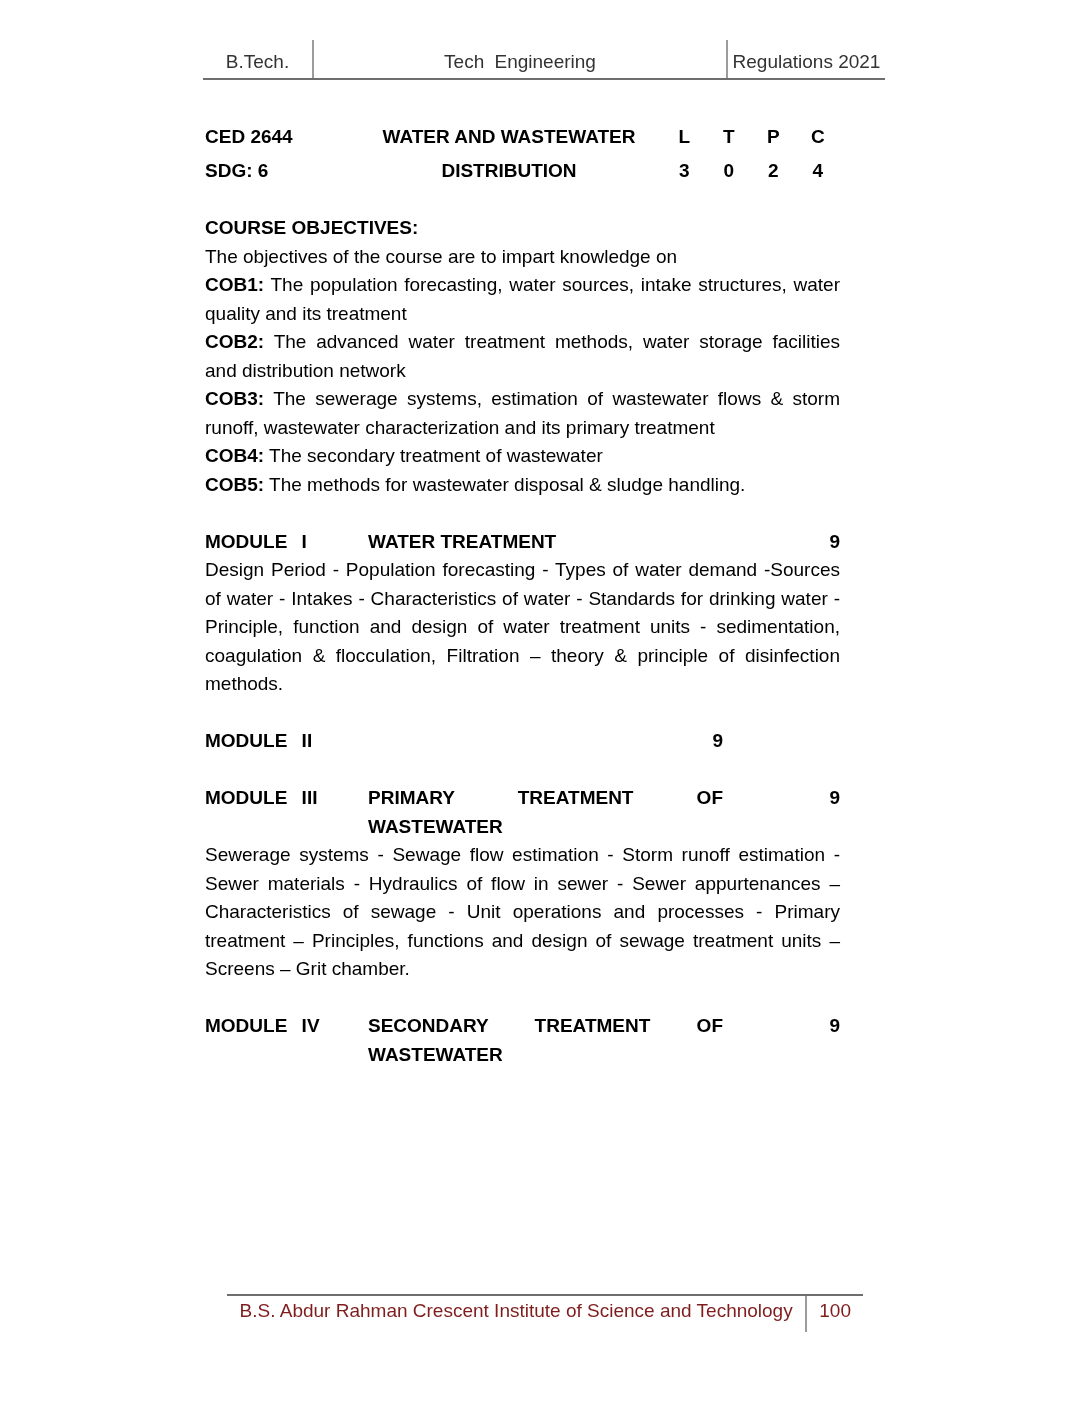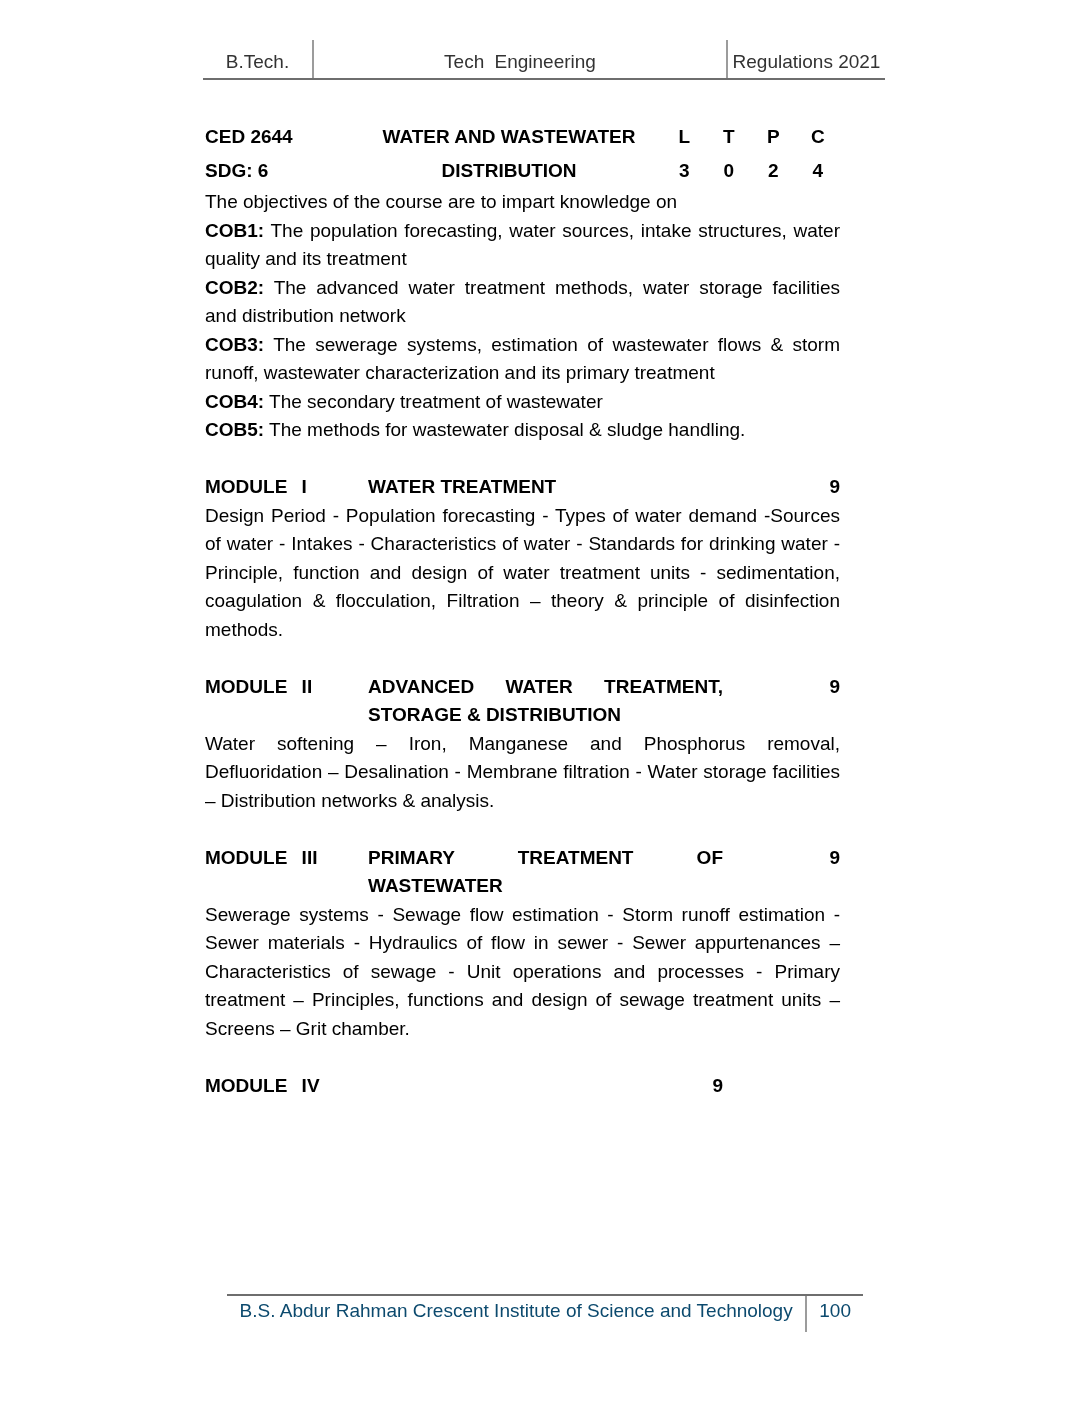--- a/index.html
+++ b/index.html
@@ -91,6 +91,7 @@
       </div>
     </section>
 
+    <h2 class="obj-heading">COURSE OBJECTIVES:</h2>
     <p>The objectives of the course are to impart knowledge on</p>
 
     <p class="jp"><span class="cob-label">COB1:</span> <span>The population forecasting, water sources, intake structures, water quality and its treatment</span></p>

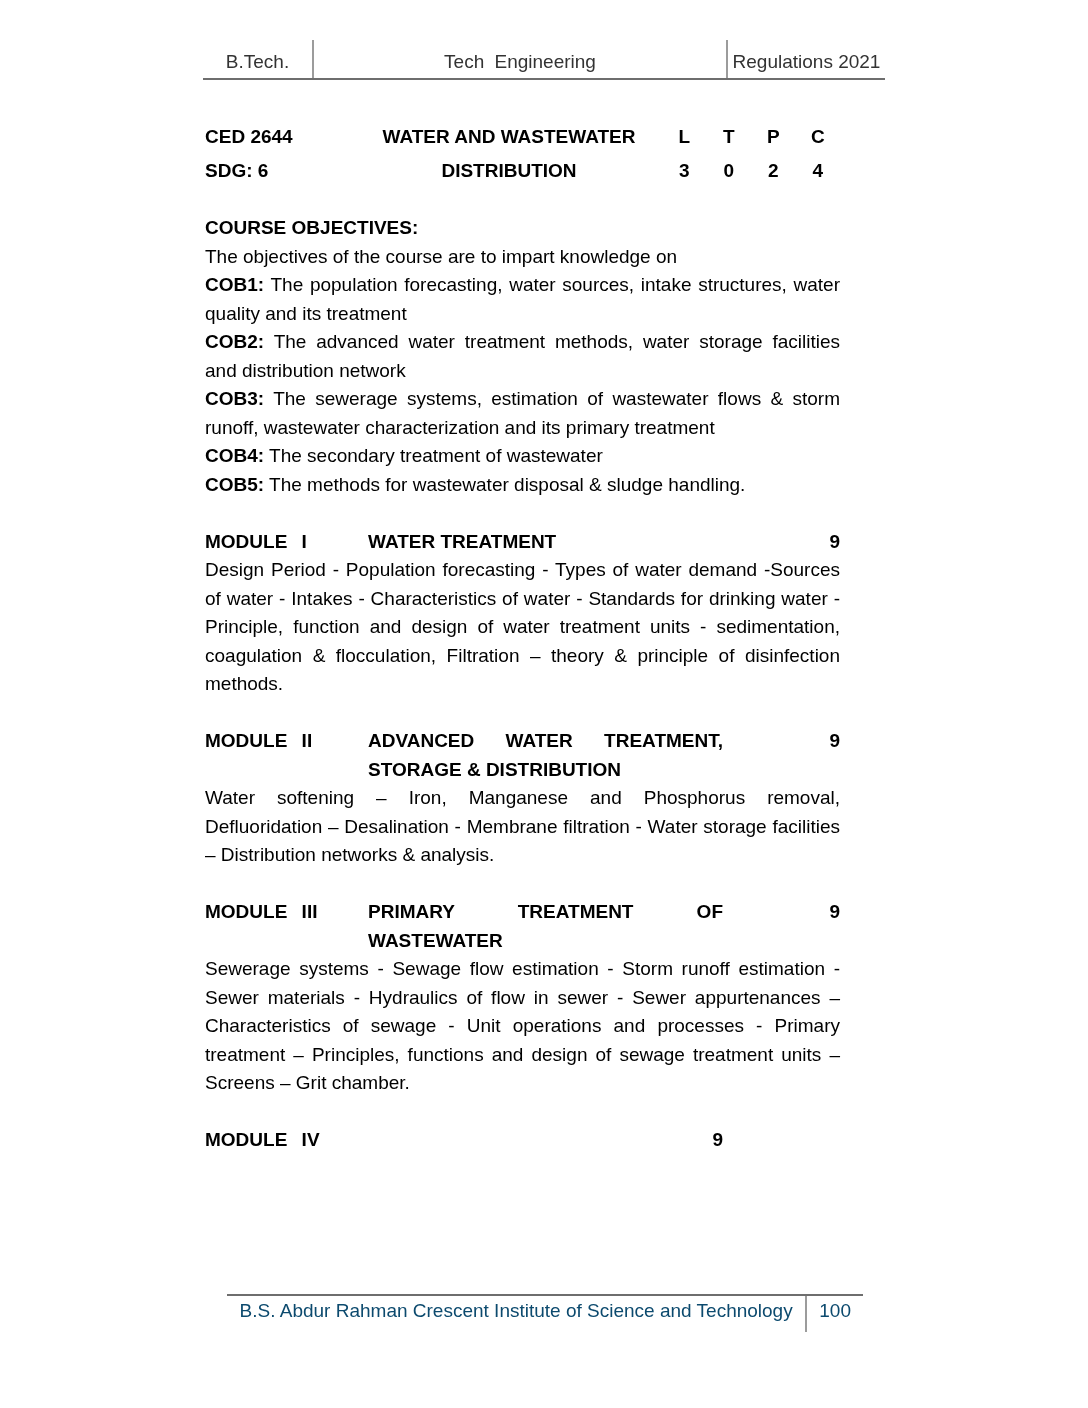--- a/index.html
+++ b/index.html
@@ -112,7 +112,6 @@
     <section class="module">
       <div class="module-head">
         <span class="m-id">MODULE II</span>
-        <span class="m-title">ADVANCED WATER TREATMENT, STORAGE &amp; DISTRIBUTION</span>
         <span class="m-hours">9</span>
       </div>
       <p class="m-desc">Water softening – Iron, Manganese and Phosphorus removal, Defluoridation – Desalination - Membrane filtration - Water storage facilities – Distribution networks &amp; analysis.</p>

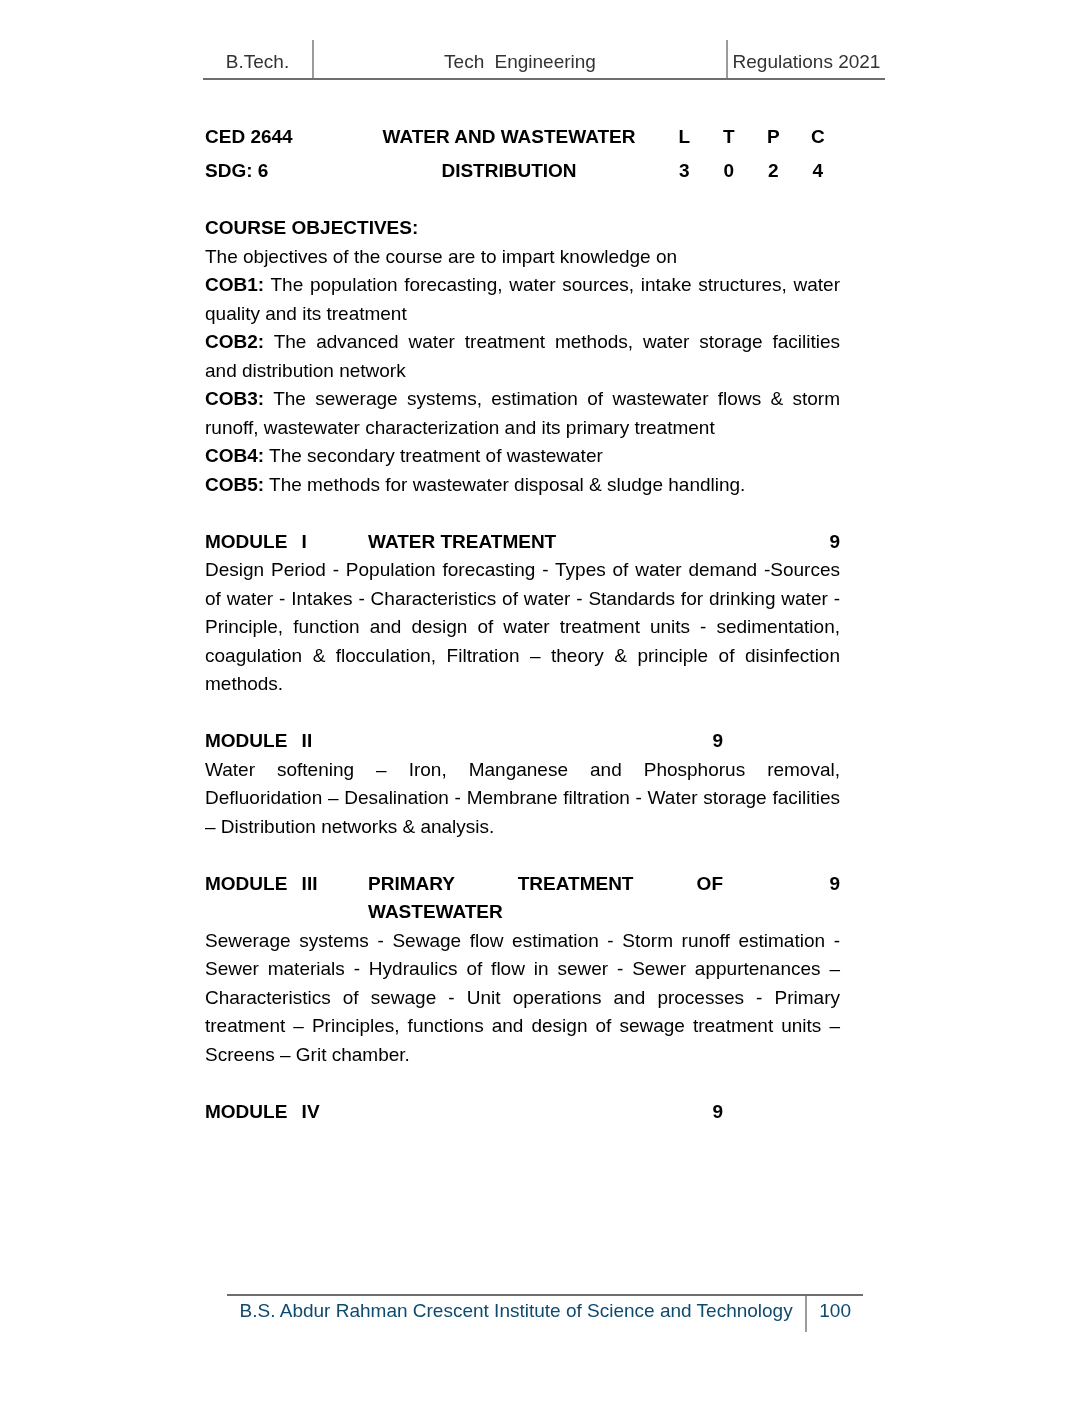--- a/index.html
+++ b/index.html
@@ -114,7 +114,6 @@
         <span class="m-id">MODULE II</span>
         <span class="m-hours">9</span>
       </div>
-      <p class="m-desc">Water softening – Iron, Manganese and Phosphorus removal, Defluoridation – Desalination - Membrane filtration - Water storage facilities – Distribution networks &amp; analysis.</p>
     </section>
 
     <section class="module">

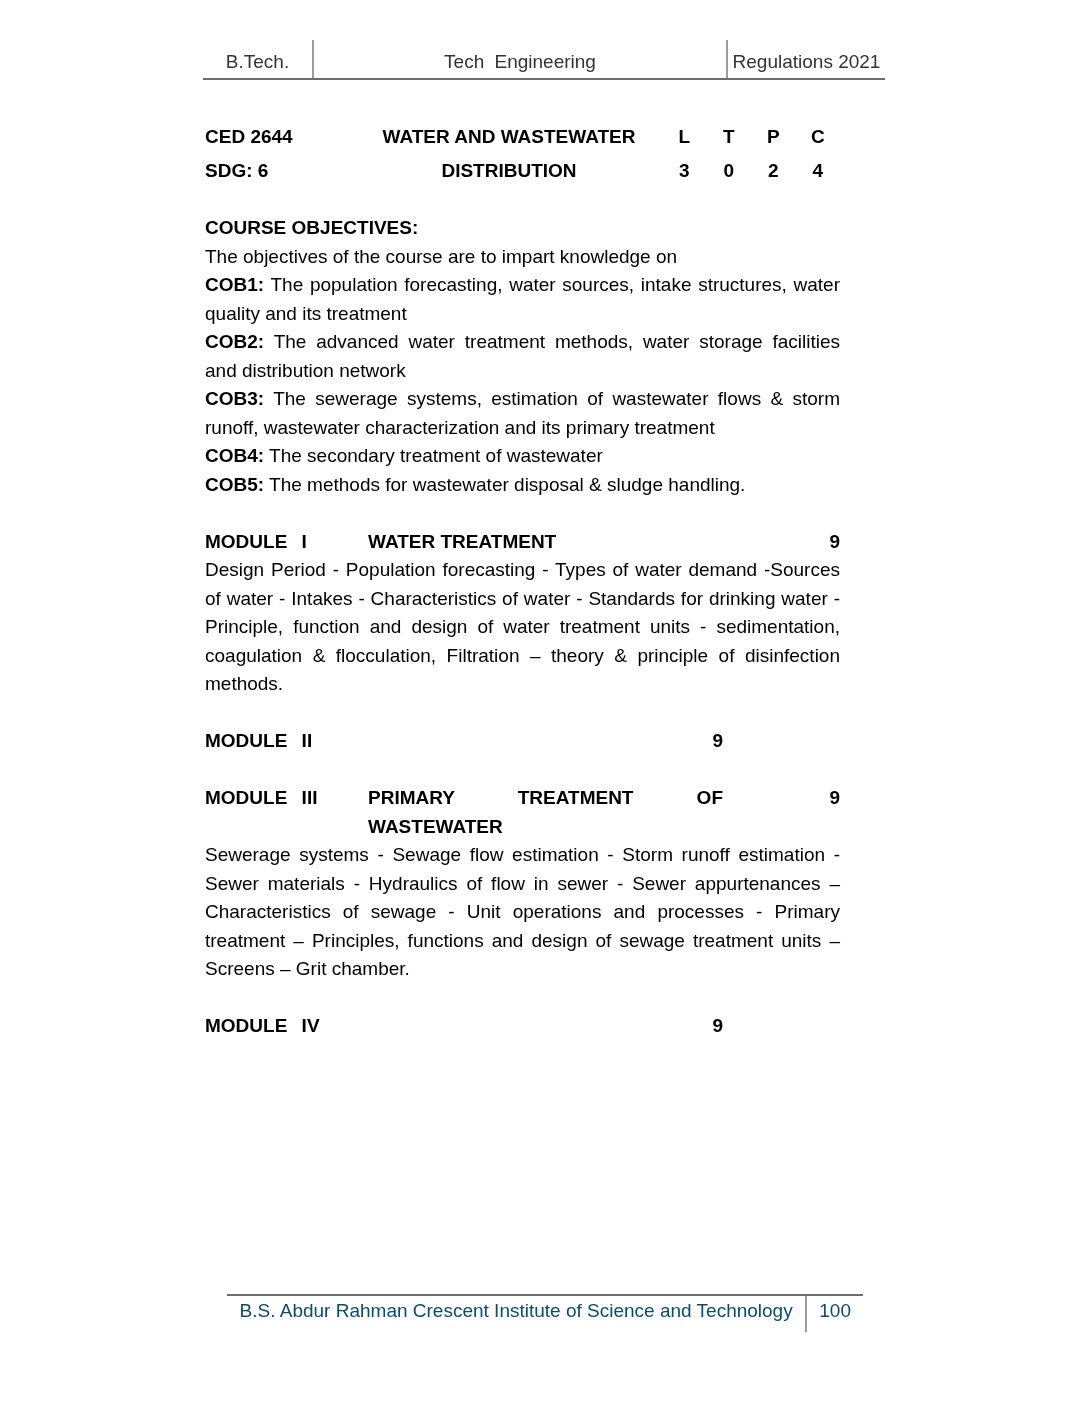--- a/index.html
+++ b/index.html
@@ -128,6 +128,7 @@
     <section class="module">
       <div class="module-head">
         <span class="m-id">MODULE IV</span>
+        <span class="m-title">SECONDARY TREATMENT OF WASTEWATER</span>
         <span class="m-hours">9</span>
       </div>
       <p class="m-desc"></p>

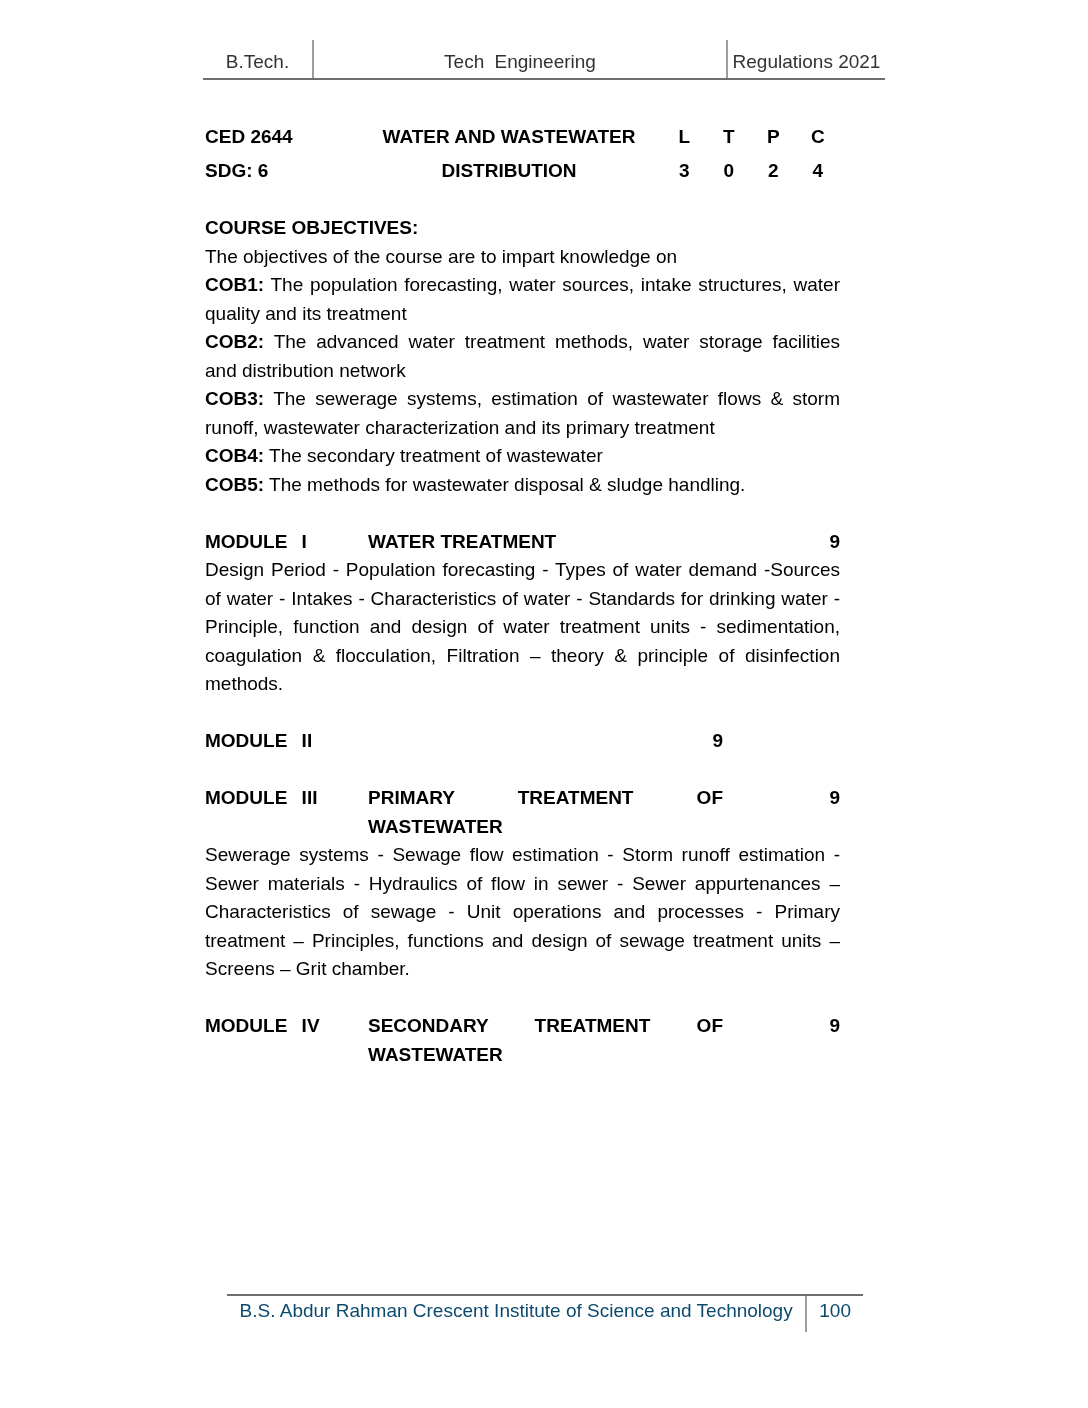--- a/index.html
+++ b/index.html
@@ -52,7 +52,7 @@
   .doc-footer {
     position:absolute; left:227px; top:1294px; width:636px;
     border-top:2px solid #6e6e6e; display:flex;
-    font-size:19px; color:#0c4a6e;
+    font-size:19px; color:#7f1d1d;
   }
   .fcell-inst { width:581px; border-right:2px solid #9c9c9c; text-align:center; padding:4px 0 10px; box-sizing:border-box; }
   .fcell-page { flex:1; text-align:center; padding:4px 12px 10px; }

